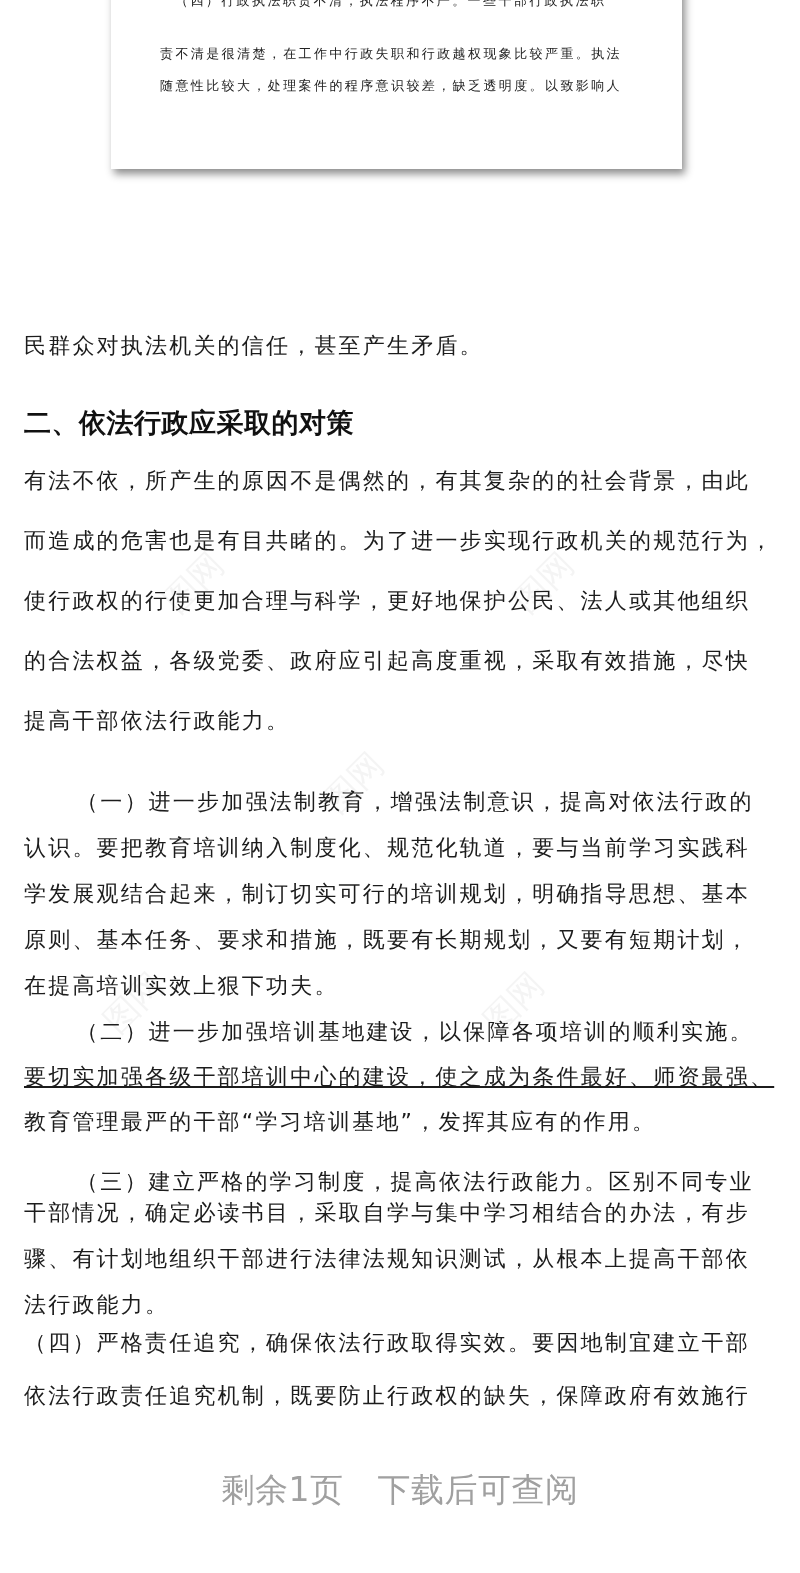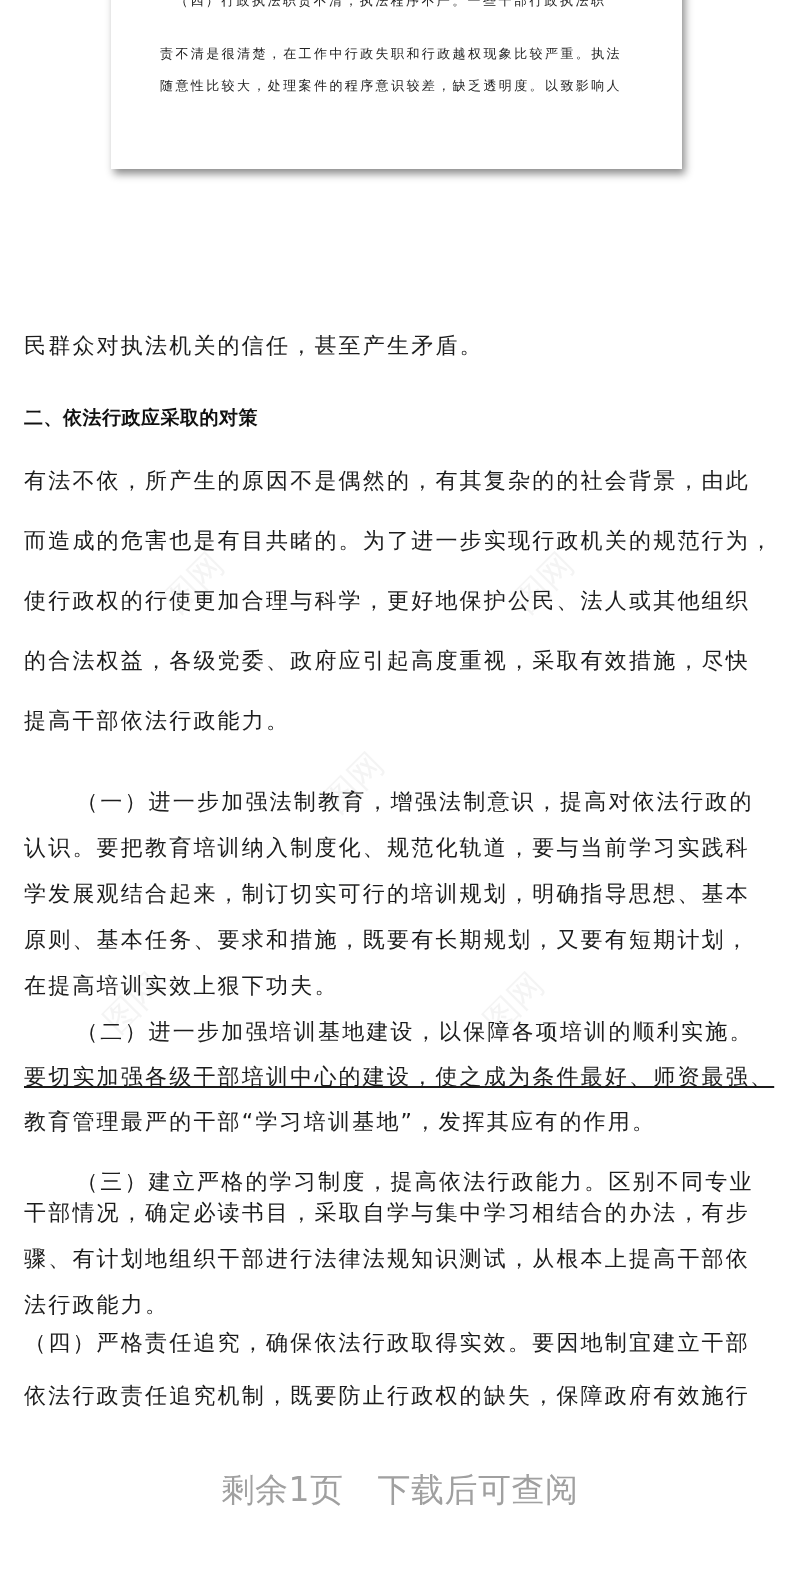--- a/index.html
+++ b/index.html
@@ -11,7 +11,7 @@
                color: #222; white-space: nowrap; font-family: "DejaVu Serif", serif; }
   .line { position: absolute; left: 24px; font-size: 22px; white-space: nowrap;
           letter-spacing: 2.2px; color: #1c1c1c; font-family: "DejaVu Sans", sans-serif; }
-  .heading { position: absolute; left: 24px; font-size: 19px; font-weight: bold;
+  .heading { position: absolute; left: 24px; font-size: 27px; font-weight: bold;
              white-space: nowrap; color: #111; letter-spacing: 0.5px; }
   .footer { position: absolute; left: 0; width: 800px; top: 1468px; text-align: center;
             font-size: 33px; color: #a0a0a0; letter-spacing: 0.5px; }

